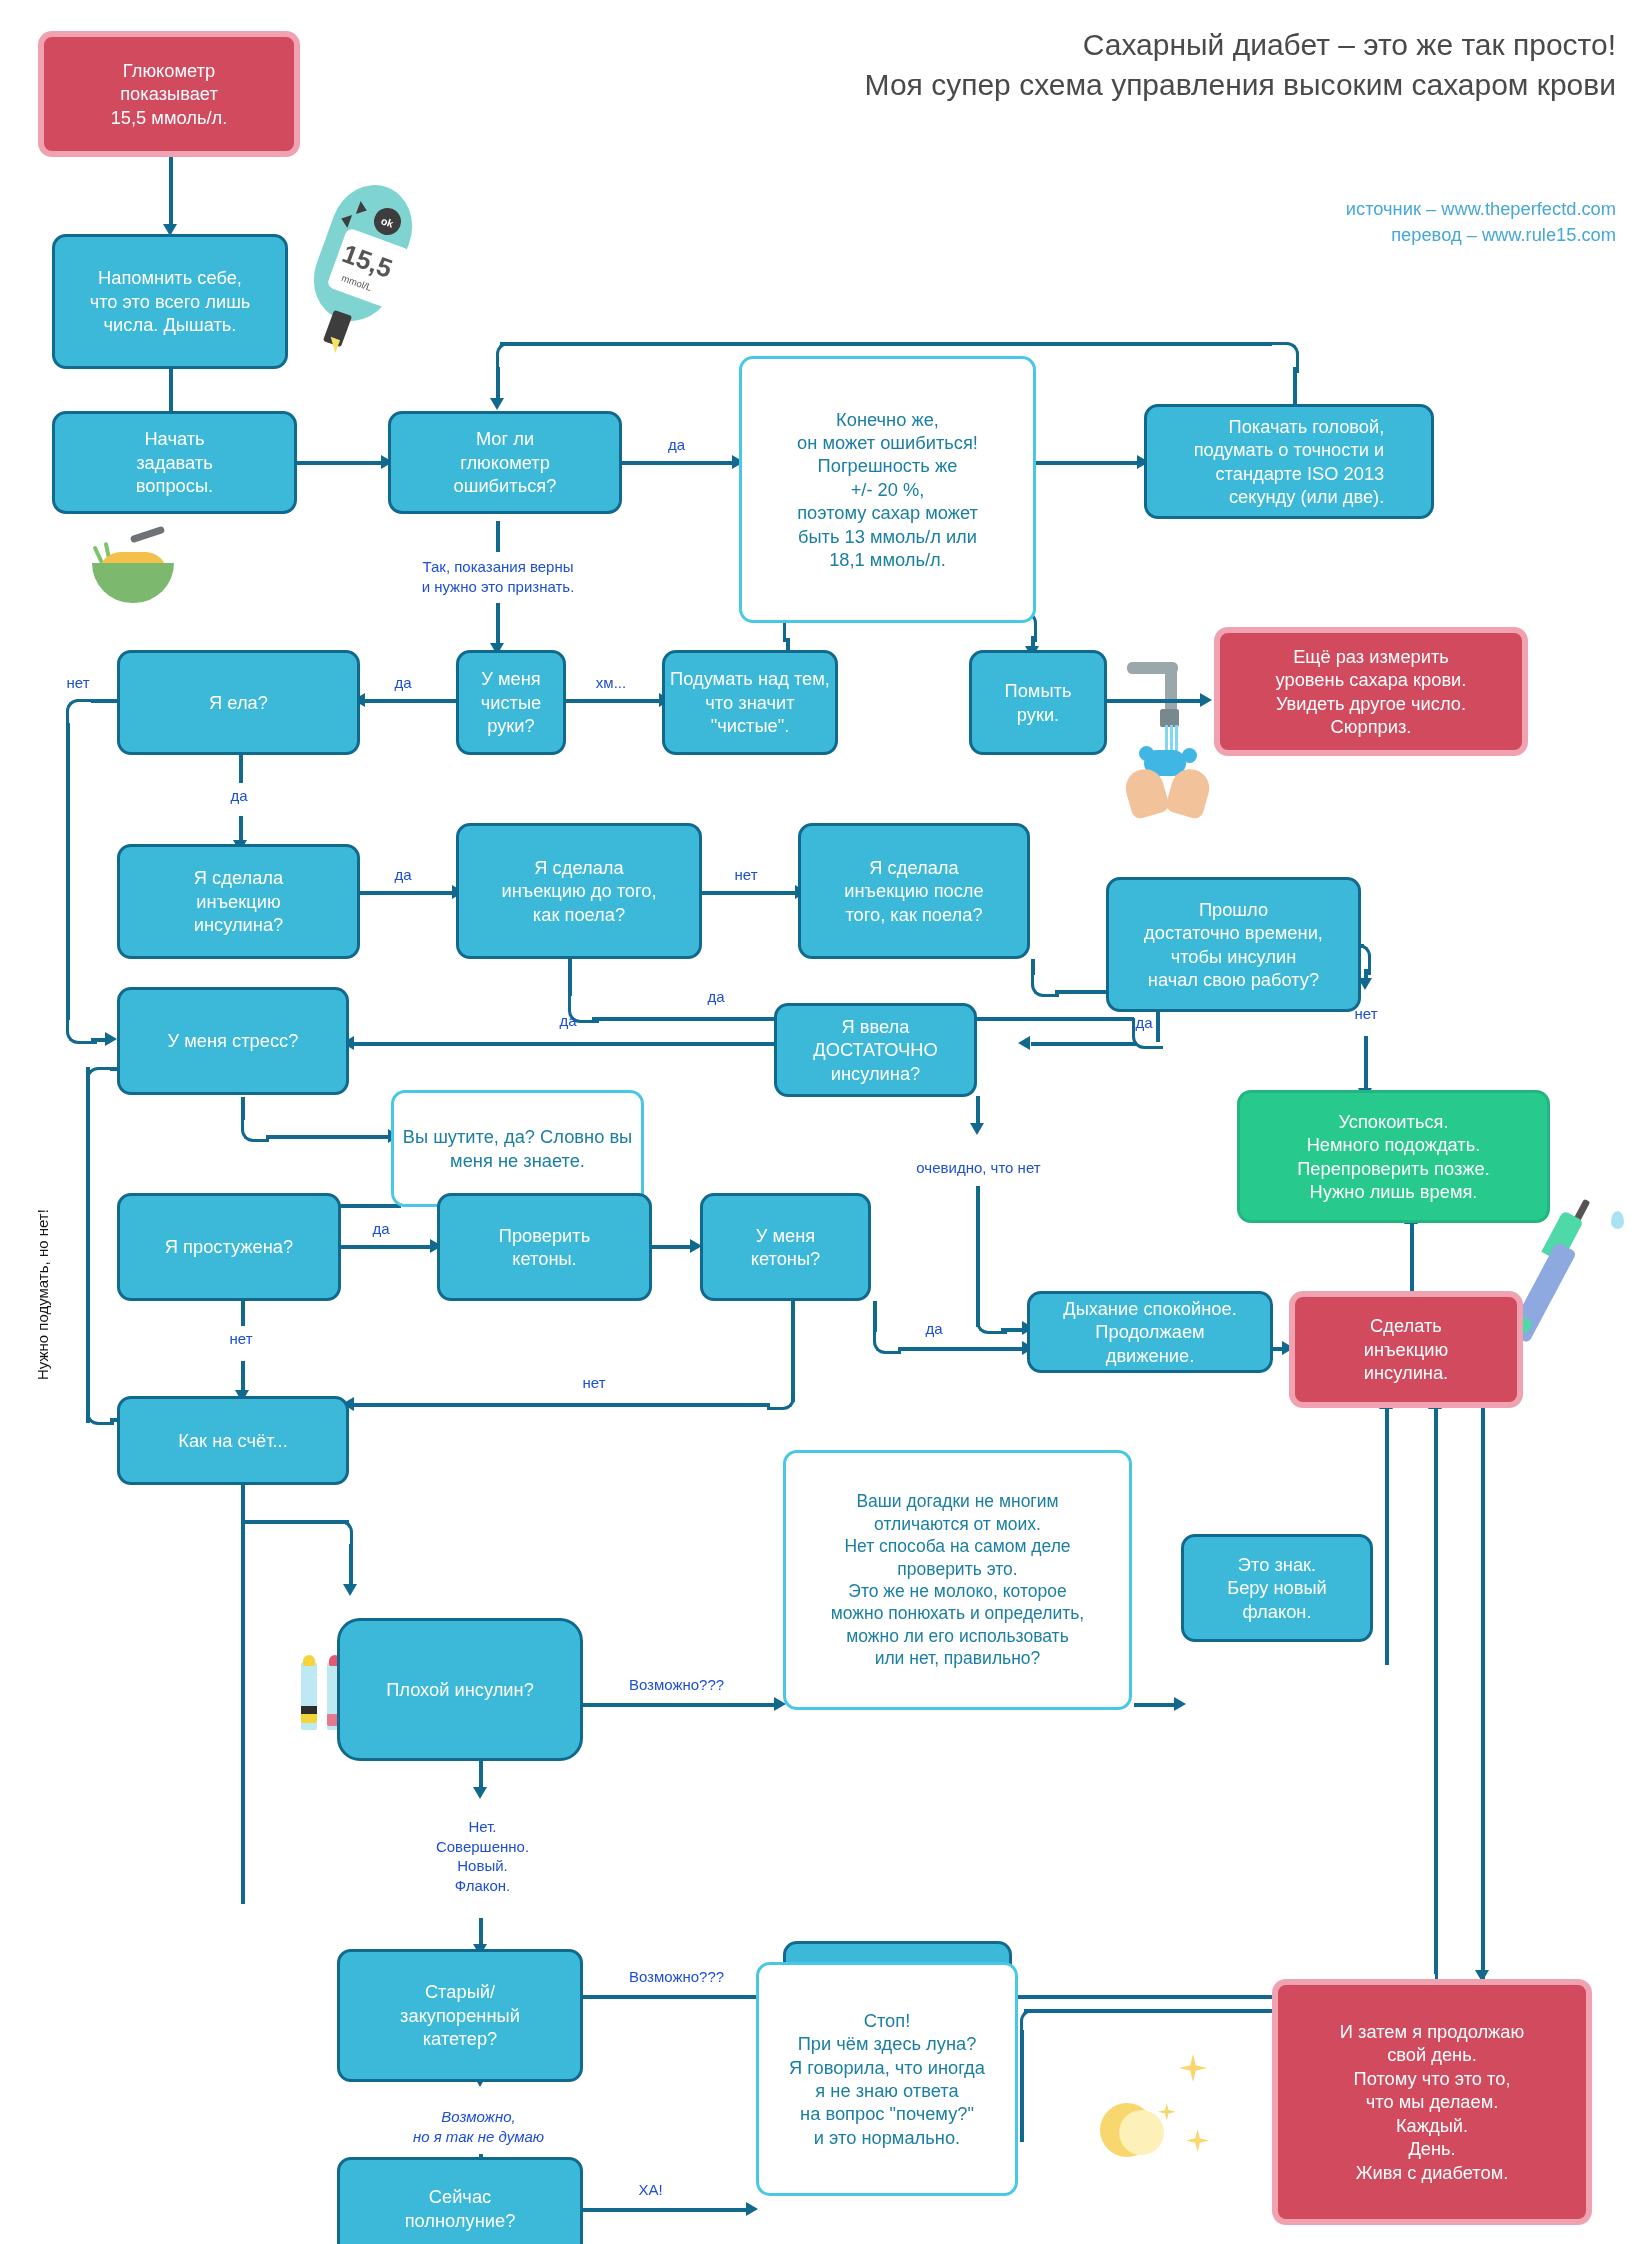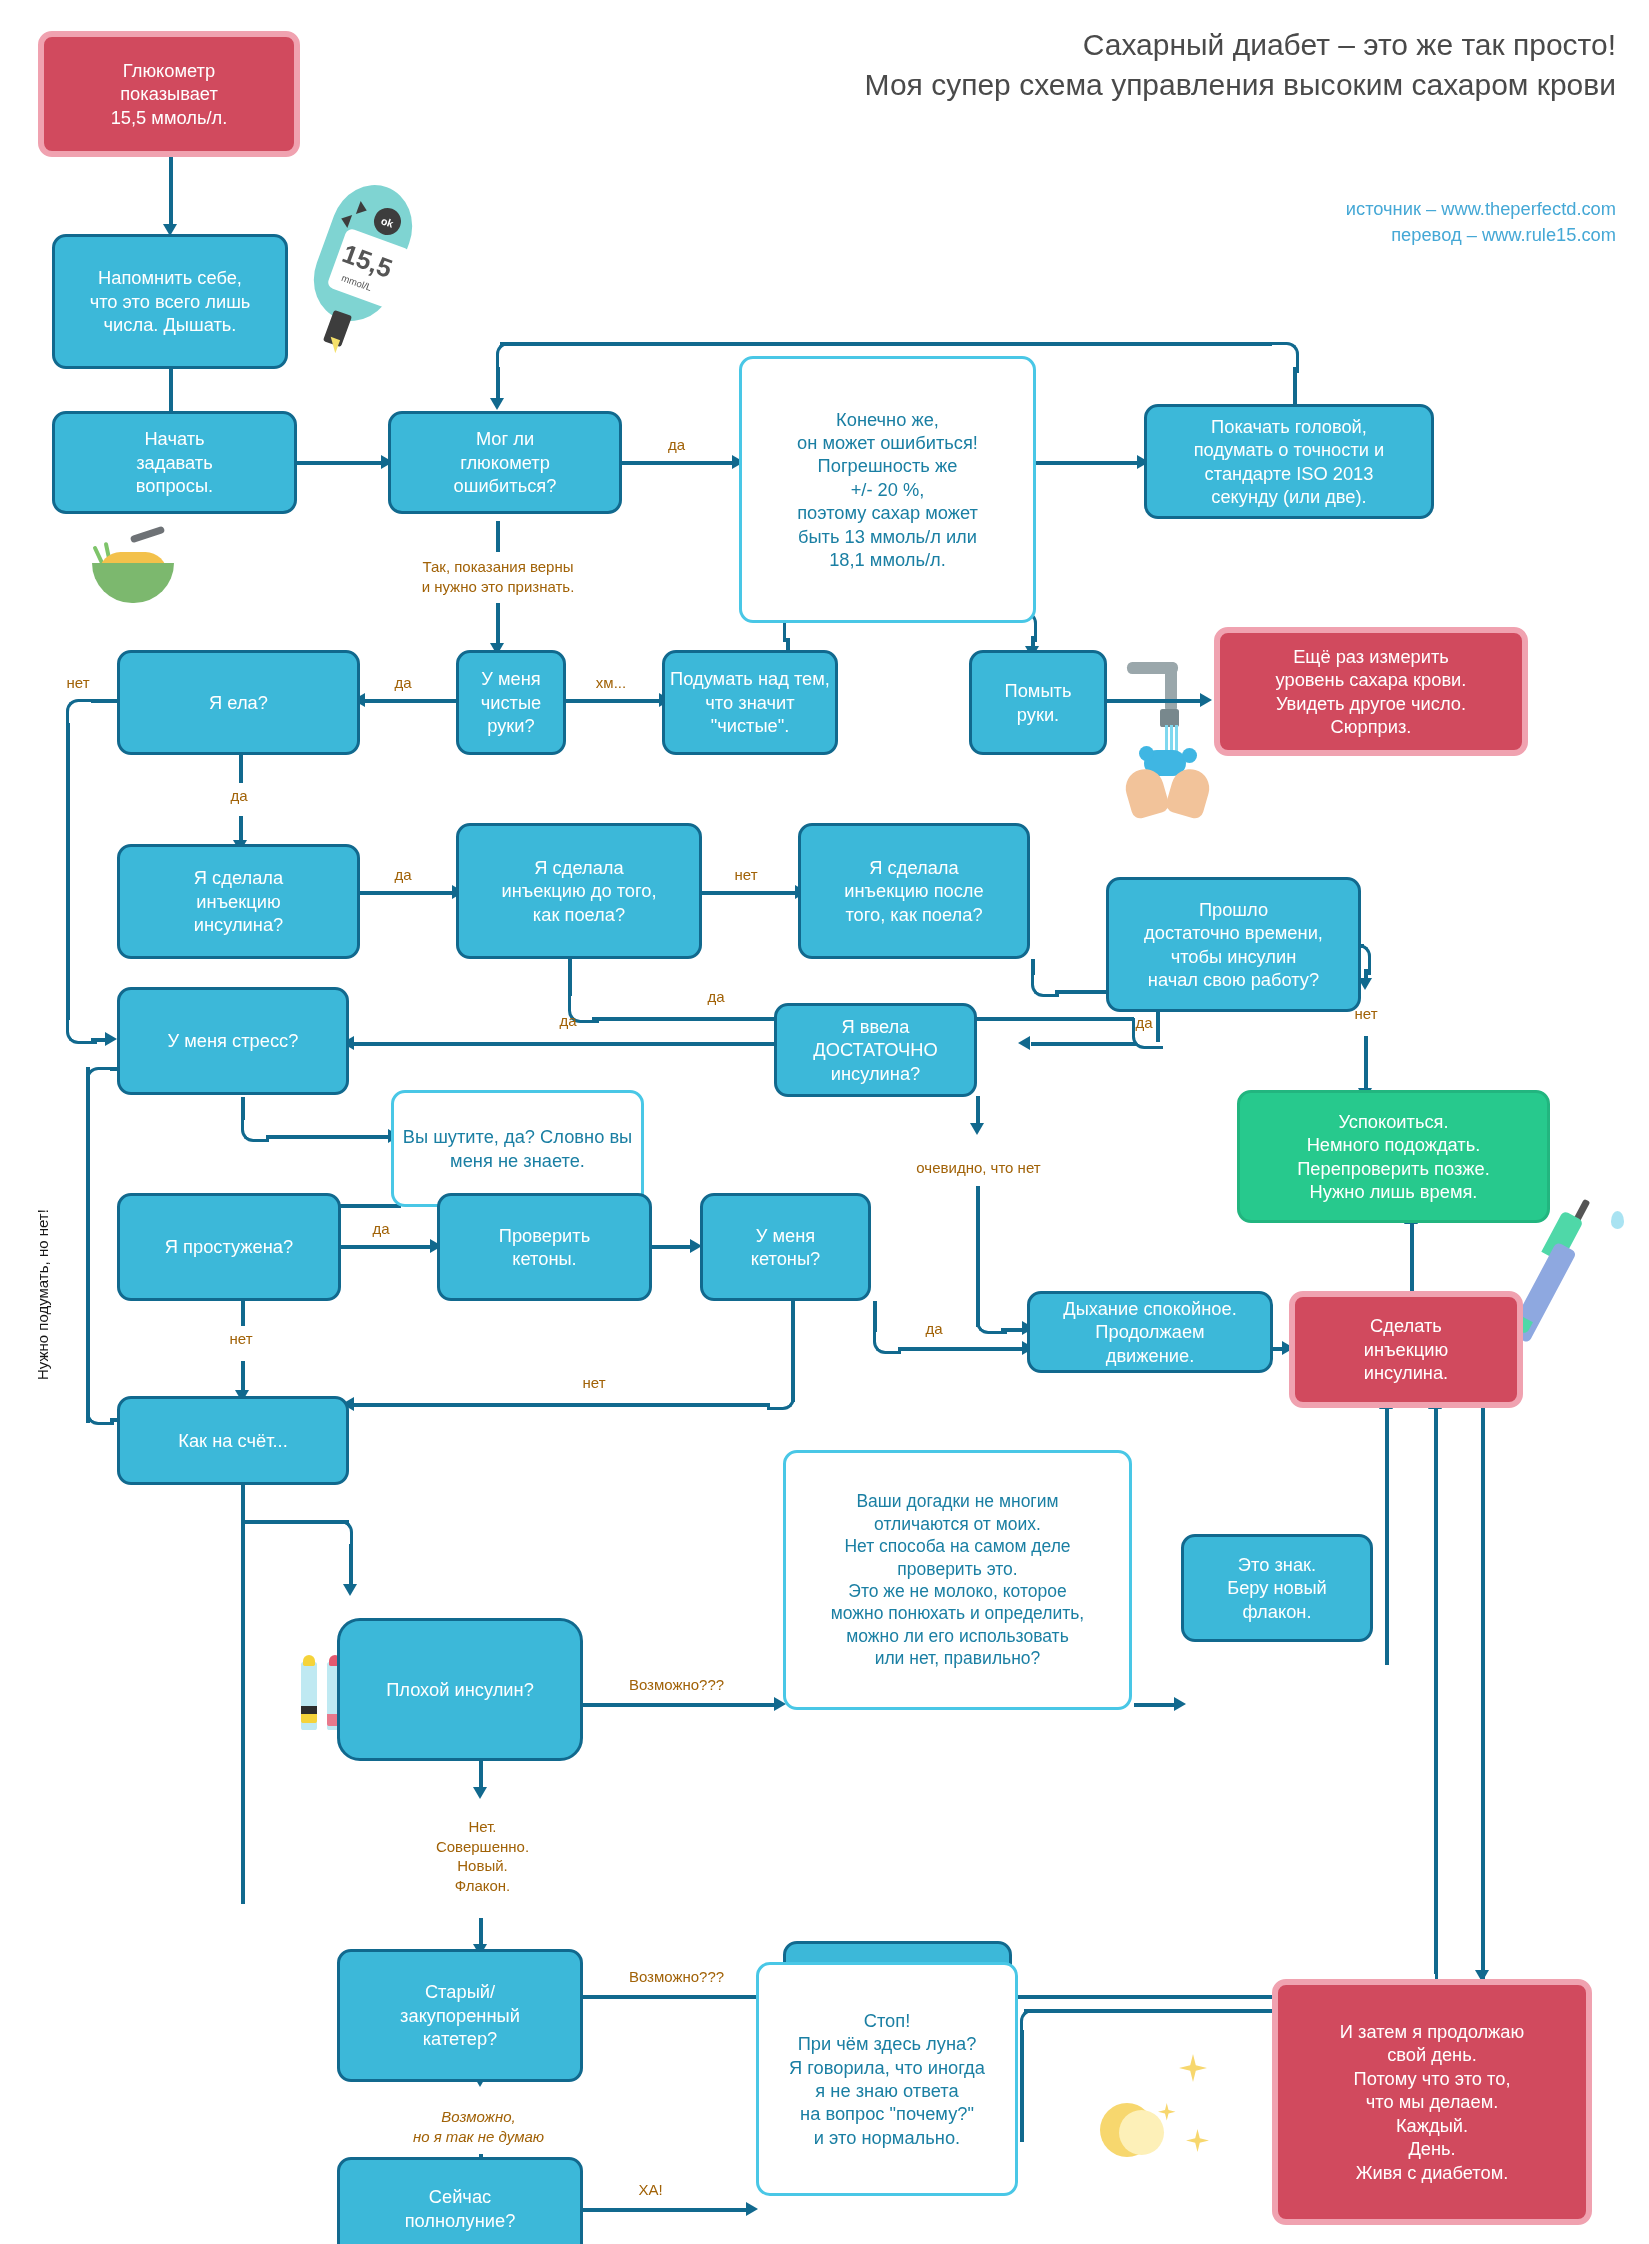--- a/index.html
+++ b/index.html
@@ -434,7 +434,7 @@
 быть 13 ммоль/л или
 18,1 ммоль/л.</div>
 
-  <div class="node n-blue" style="left:1144px;top:404px;width:290px;height:115px;">Покачать головой,
+  <div class="node n-blue" style="left:1144px;top:404px;width:290px;height:115px;text-align:right;">Покачать головой,
 подумать о точности и
 стандарте ISO 2013
 секунду (или две).</div>

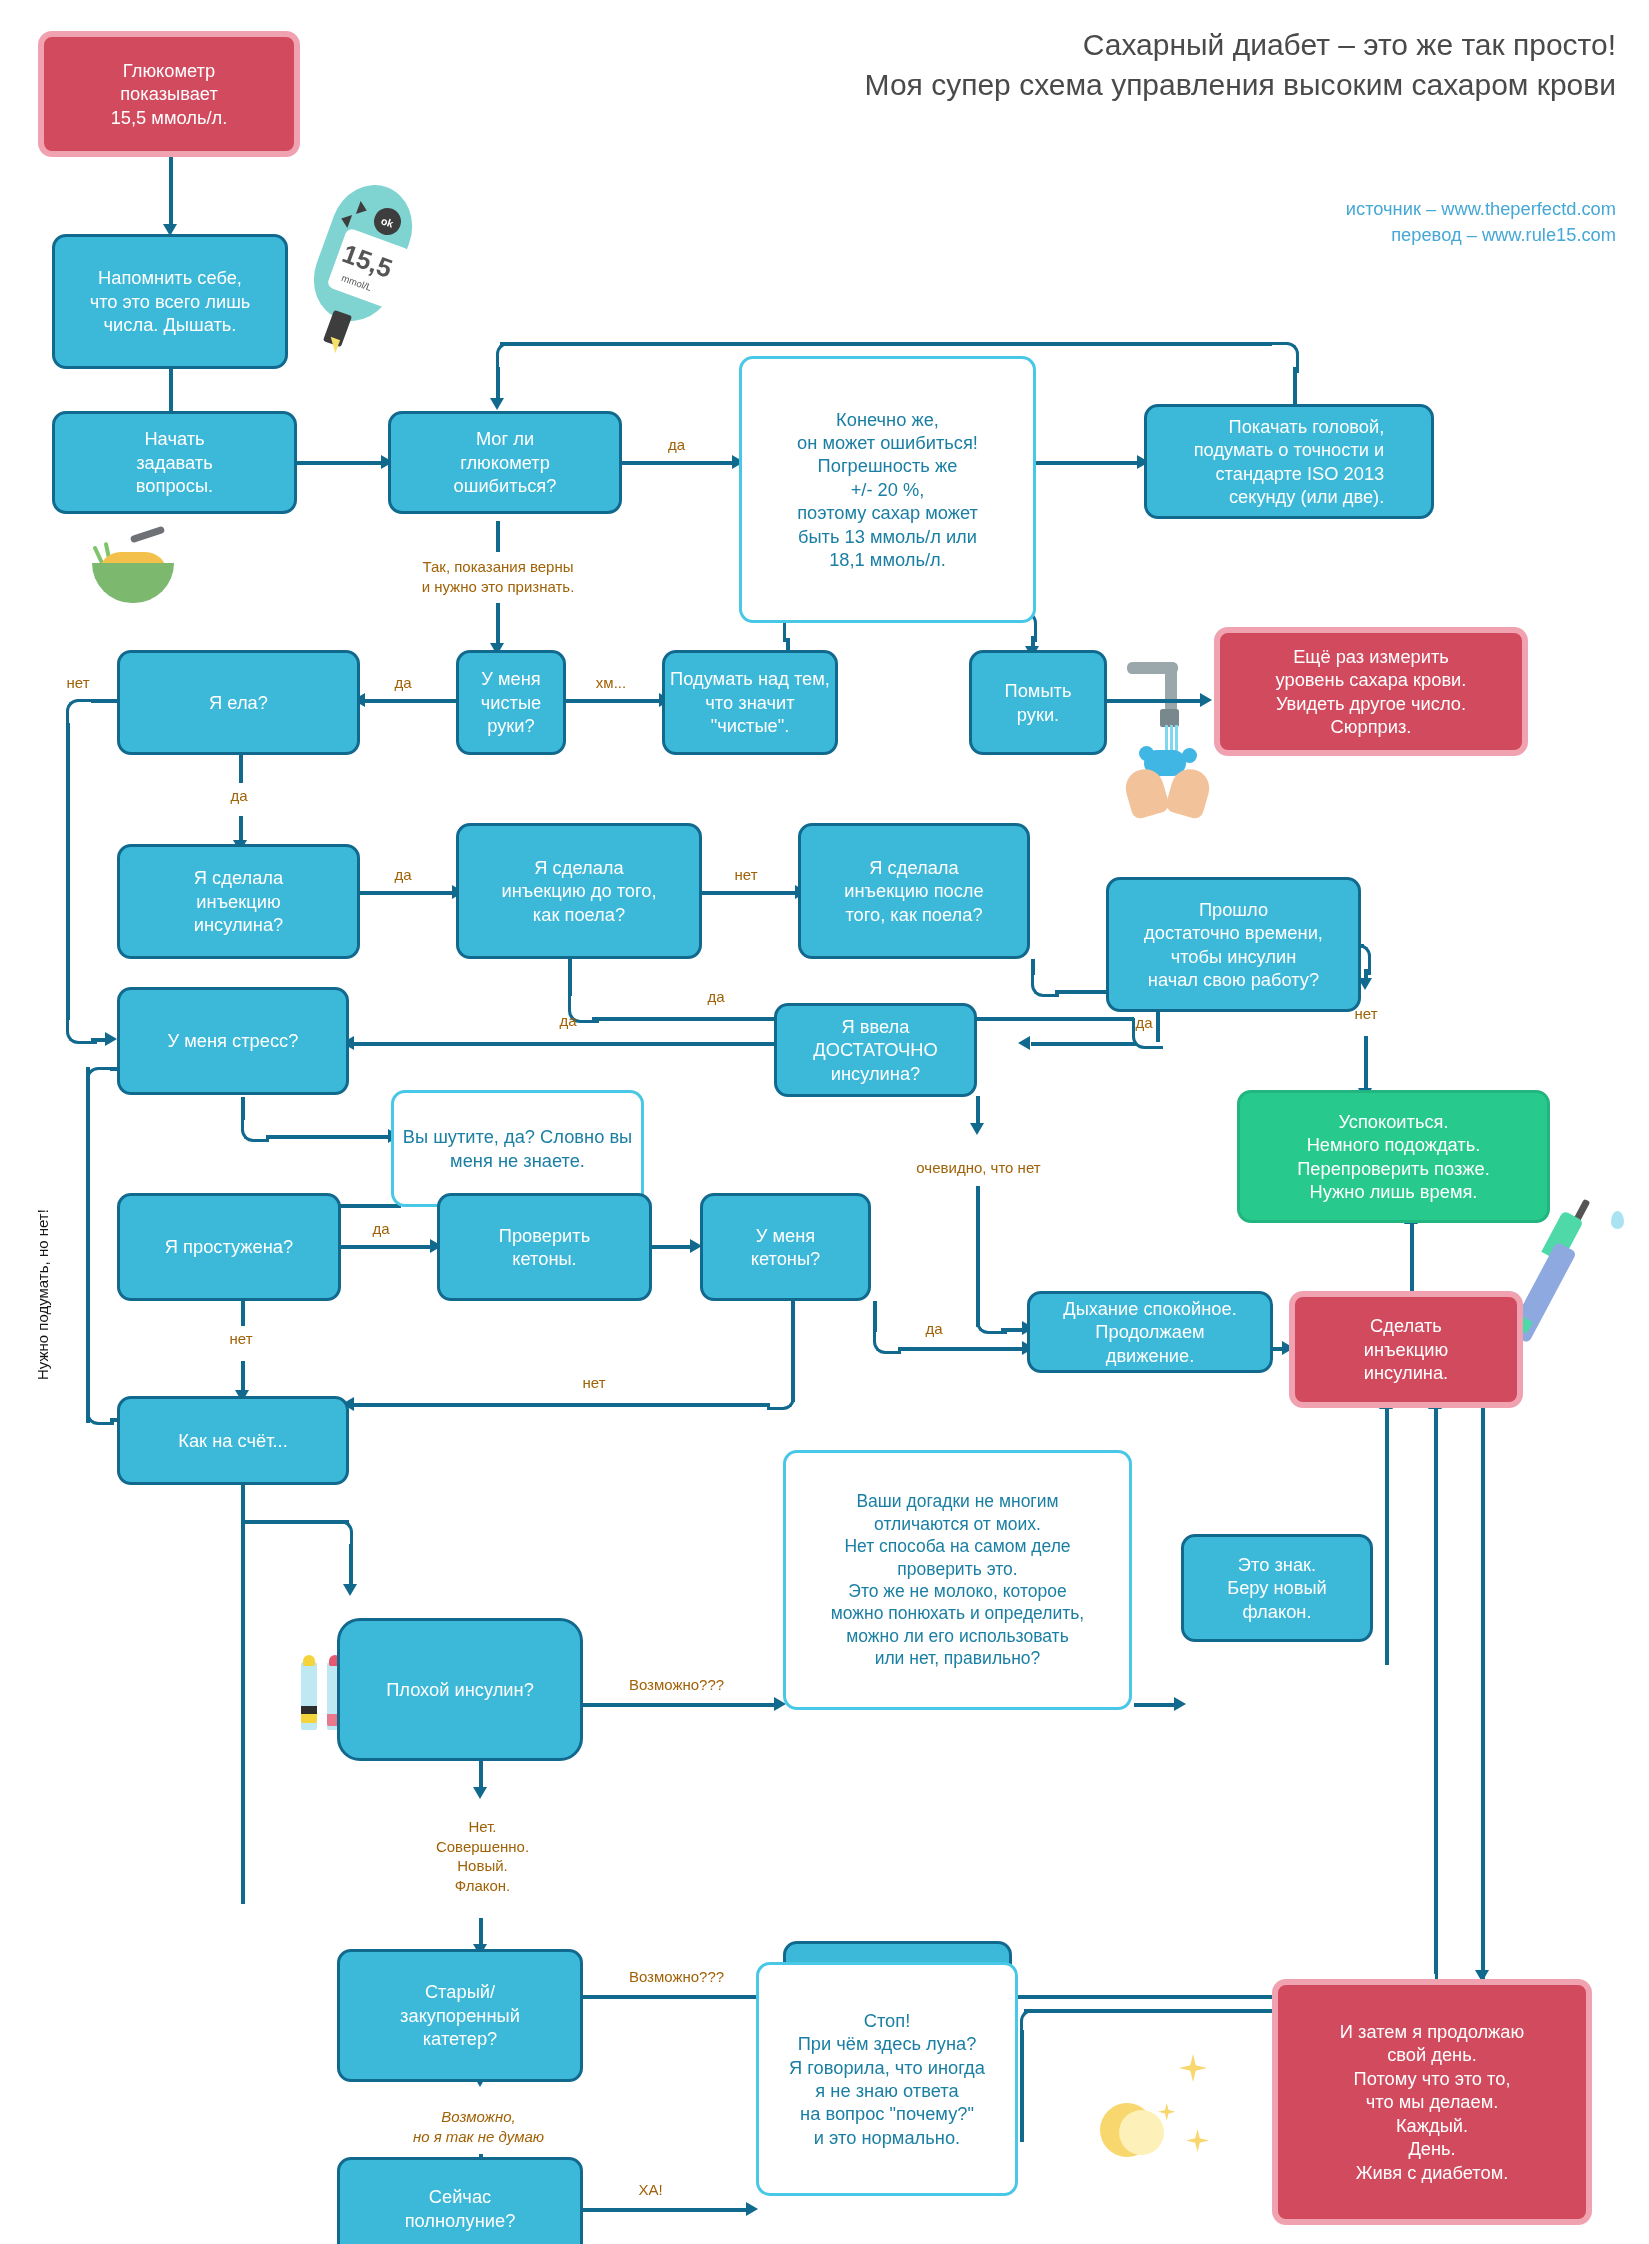--- a/index.html
+++ b/index.html
@@ -19,7 +19,7 @@
   .credit{position:absolute;text-align:right;color:#45a8d6;font-size:18.3px;line-height:1.42;}
 
   
-  .elabel{position:absolute;font-size:15px;color:#a16207;text-align:center;
+  .elabel{position:absolute;font-size:15px;color:#1d4ed8;text-align:center;
           line-height:1.3;white-space:pre-line;}
   .vlabel{position:absolute;font-size:15px;color:#151515;
           transform-origin:left bottom;transform:rotate(-90deg);white-space:nowrap;}

